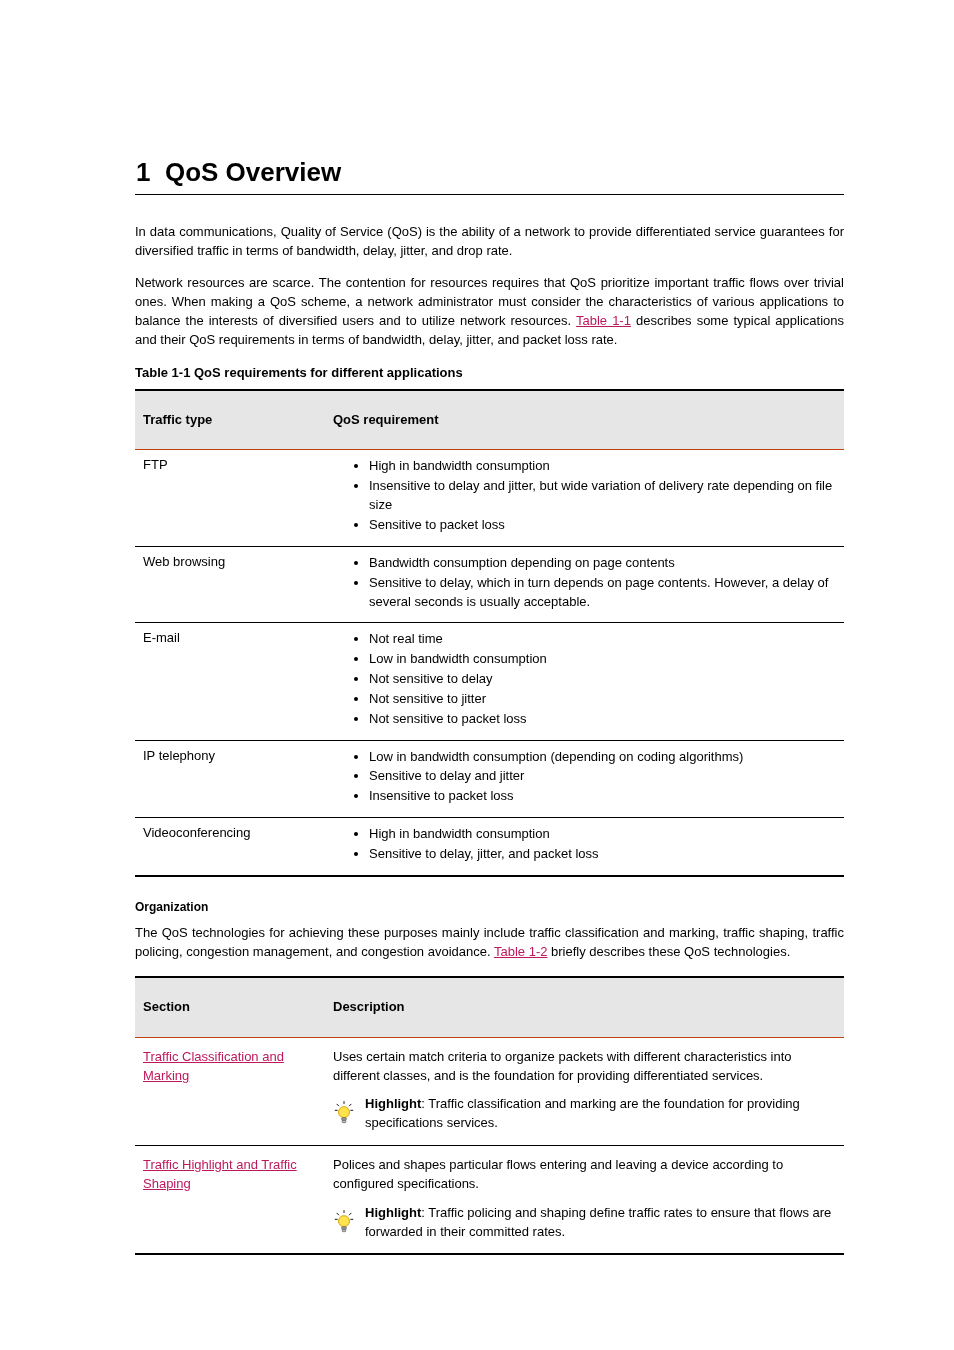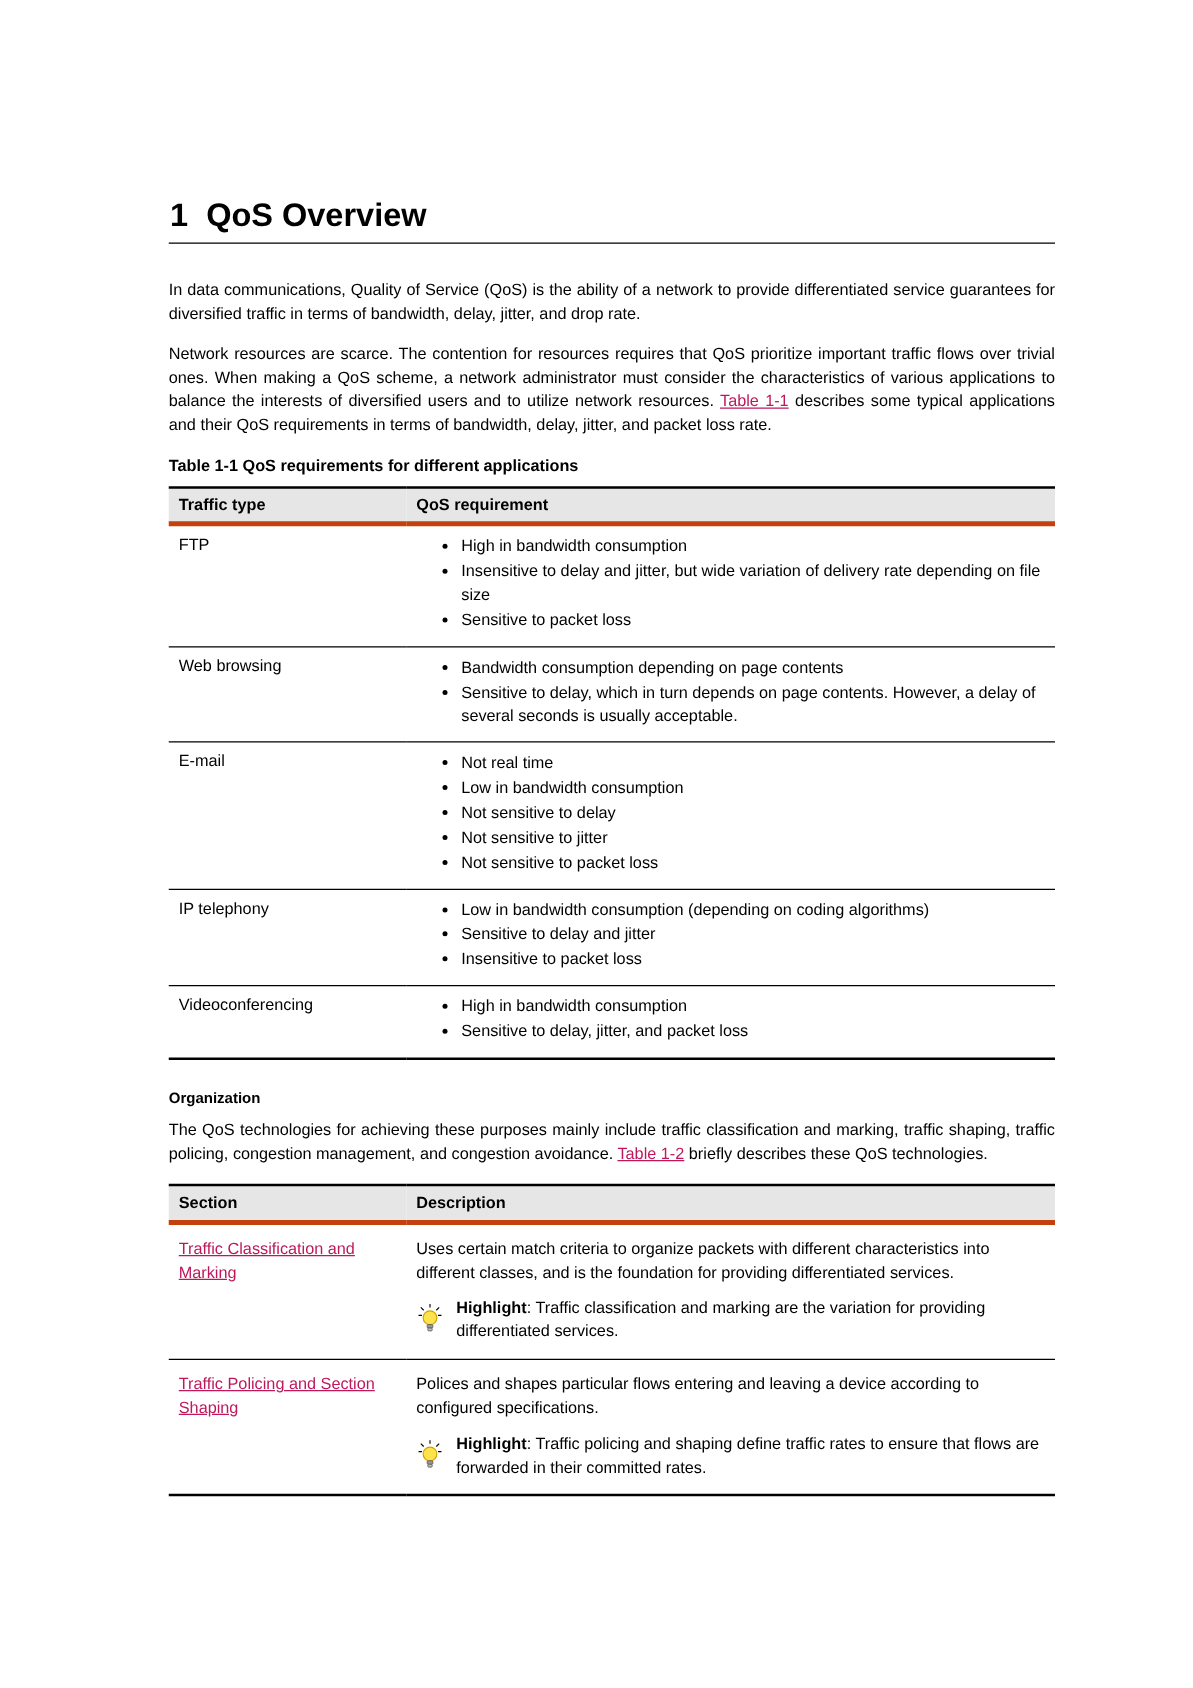--- a/index.html
+++ b/index.html
@@ -46,9 +46,9 @@
     background: #e6e6e6;
     font-weight: bold;
     text-align: left;
-    padding: 4px 8px;
+    padding: 20px 8px;
     border-top: 2px solid #000;
-    border-bottom: 4px solid #c2410c;
+    border-bottom: 1px solid #c2410c;
   }
   .tbl td {
     padding: 6px 8px 10px 8px;

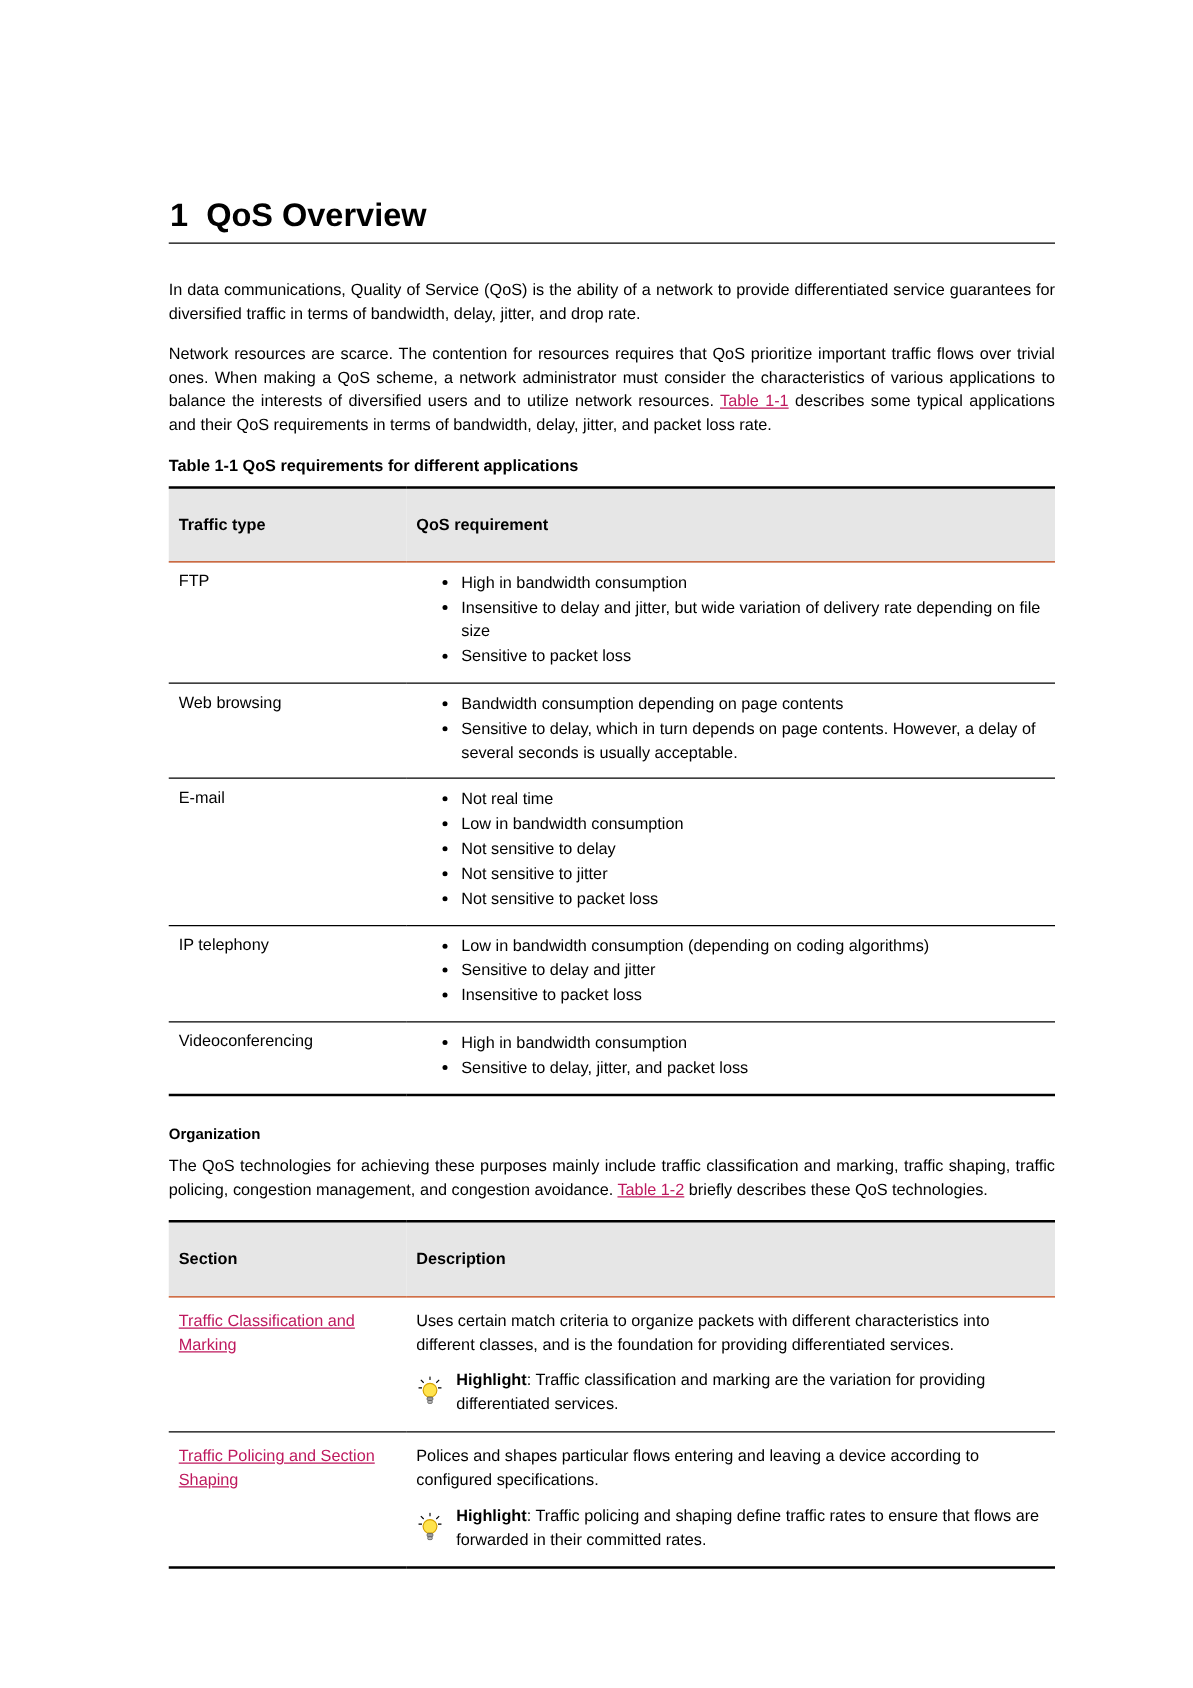--- a/index.html
+++ b/index.html
@@ -217,7 +217,7 @@
               </svg>
             </span>
             <span>
-              <span class="hl-label">Highlight</span><span>: Traffic classification and marking are the variation for providing differentiated services.</span>
+              <span class="hl-label">Highlight</span><span>: Traffic classification and marking are the foundation for providing specifications services.</span>
             </span>
           </div>
         </td>

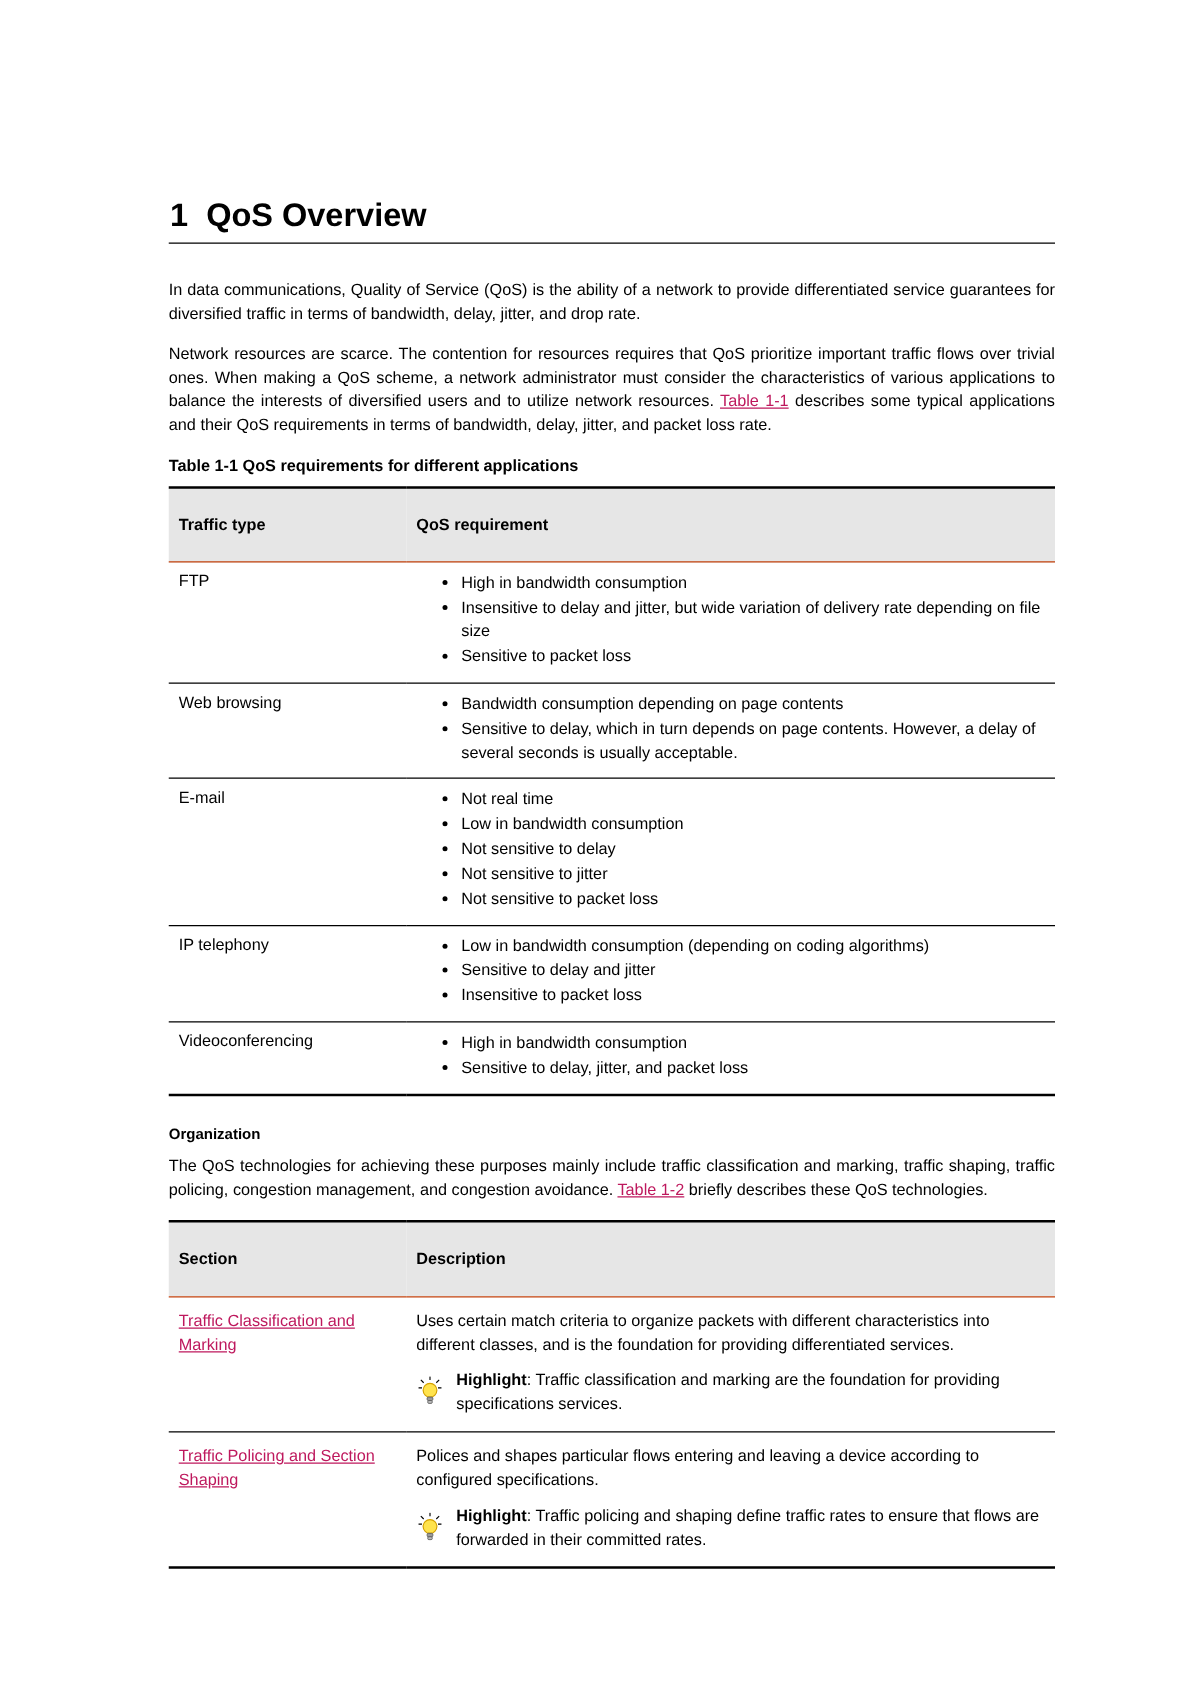--- a/index.html
+++ b/index.html
@@ -224,7 +224,7 @@
       </tr>
       <tr class="lastrow">
         <td>
-          <a href="#" class="link section-link">Traffic Policing and Section Shaping</a>
+          <a href="#" class="link section-link">Traffic Highlight and Traffic Shaping</a>
         </td>
         <td>
           <span>Polices and shapes particular flows entering and leaving a device according to configured specifications.</span>

